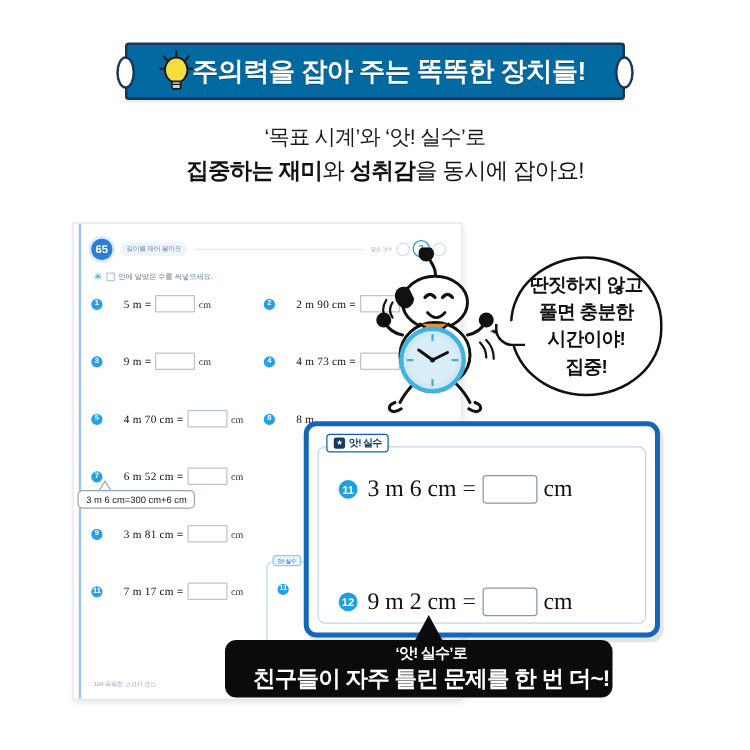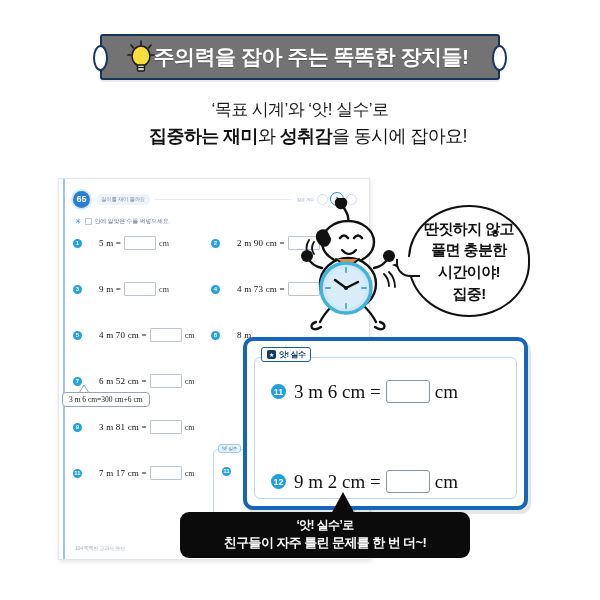--- a/index.html
+++ b/index.html
@@ -18,7 +18,7 @@
   }
   .ribbon{
     position:absolute;left:0;top:0;width:400px;height:46px;
-    background:#737373;border:2px solid #17365d;box-sizing:border-box;
+    background:#0369a1;border:2px solid #17365d;box-sizing:border-box;
     border-radius:3px;
     display:flex;align-items:center;
     box-shadow:0 2px 0 rgba(0,0,0,0.08);

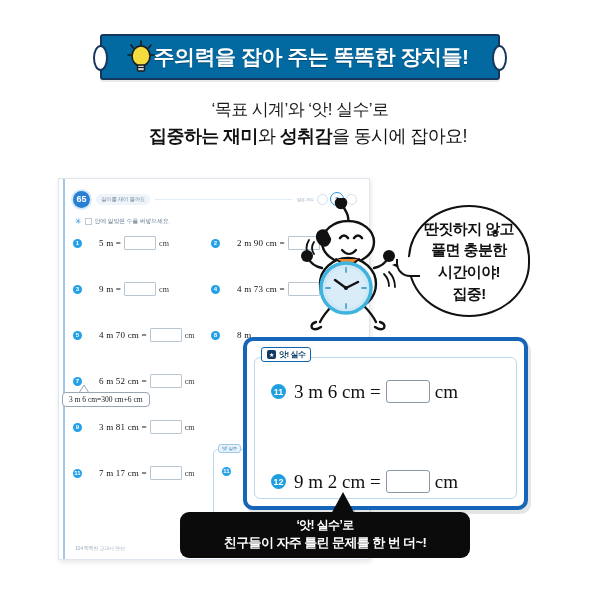--- a/index.html
+++ b/index.html
@@ -197,7 +197,7 @@
   .hint{
     position:absolute;left:62px;top:392px;
     border:1px solid #9aa6b2;border-radius:4px;background:#fff;
-    font-size:7.5px;font-family:Liberation Serif, serif;color:#222;
+    font-size:7.5px;font-family:Liberation Sans, sans-serif;color:#222;
     padding:2px 6px;white-space:nowrap;
   }
   .hint-stem{

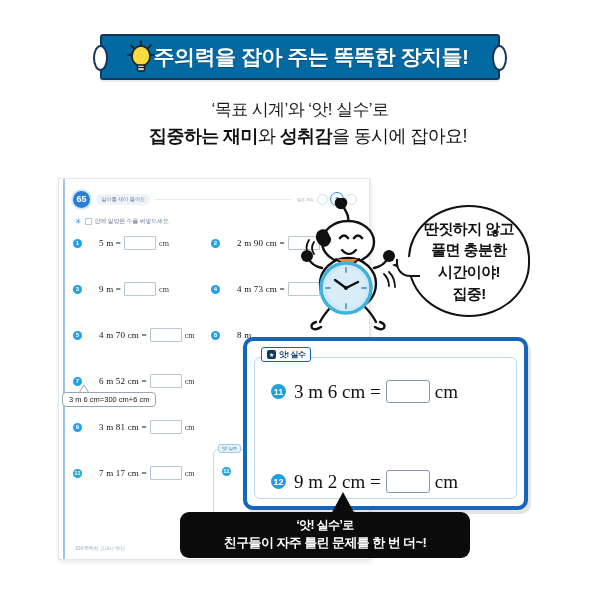--- a/index.html
+++ b/index.html
@@ -210,6 +210,7 @@
     background:#0b0b0b;border-radius:9px;color:#fff;text-align:center;
     display:flex;flex-direction:column;align-items:center;justify-content:center;
     letter-spacing:-0.6px;
+    padding-left:20px;
   }
   .cap1{font-size:12px;font-weight:bold;line-height:1.3;}
   .cap2{font-size:13px;font-weight:bold;line-height:1.35;}

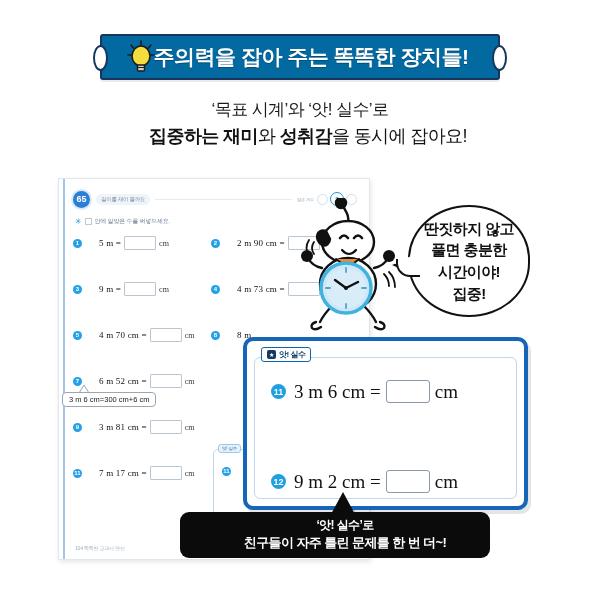--- a/index.html
+++ b/index.html
@@ -213,7 +213,7 @@
     padding-left:20px;
   }
   .cap1{font-size:12px;font-weight:bold;line-height:1.3;}
-  .cap2{font-size:13px;font-weight:bold;line-height:1.35;}
+  .cap2{font-size:18px;font-weight:bold;line-height:1.35;}
   .cap-arrow{
     position:absolute;left:330px;top:492px;width:0;height:0;
     border-left:13px solid transparent;border-right:13px solid transparent;

